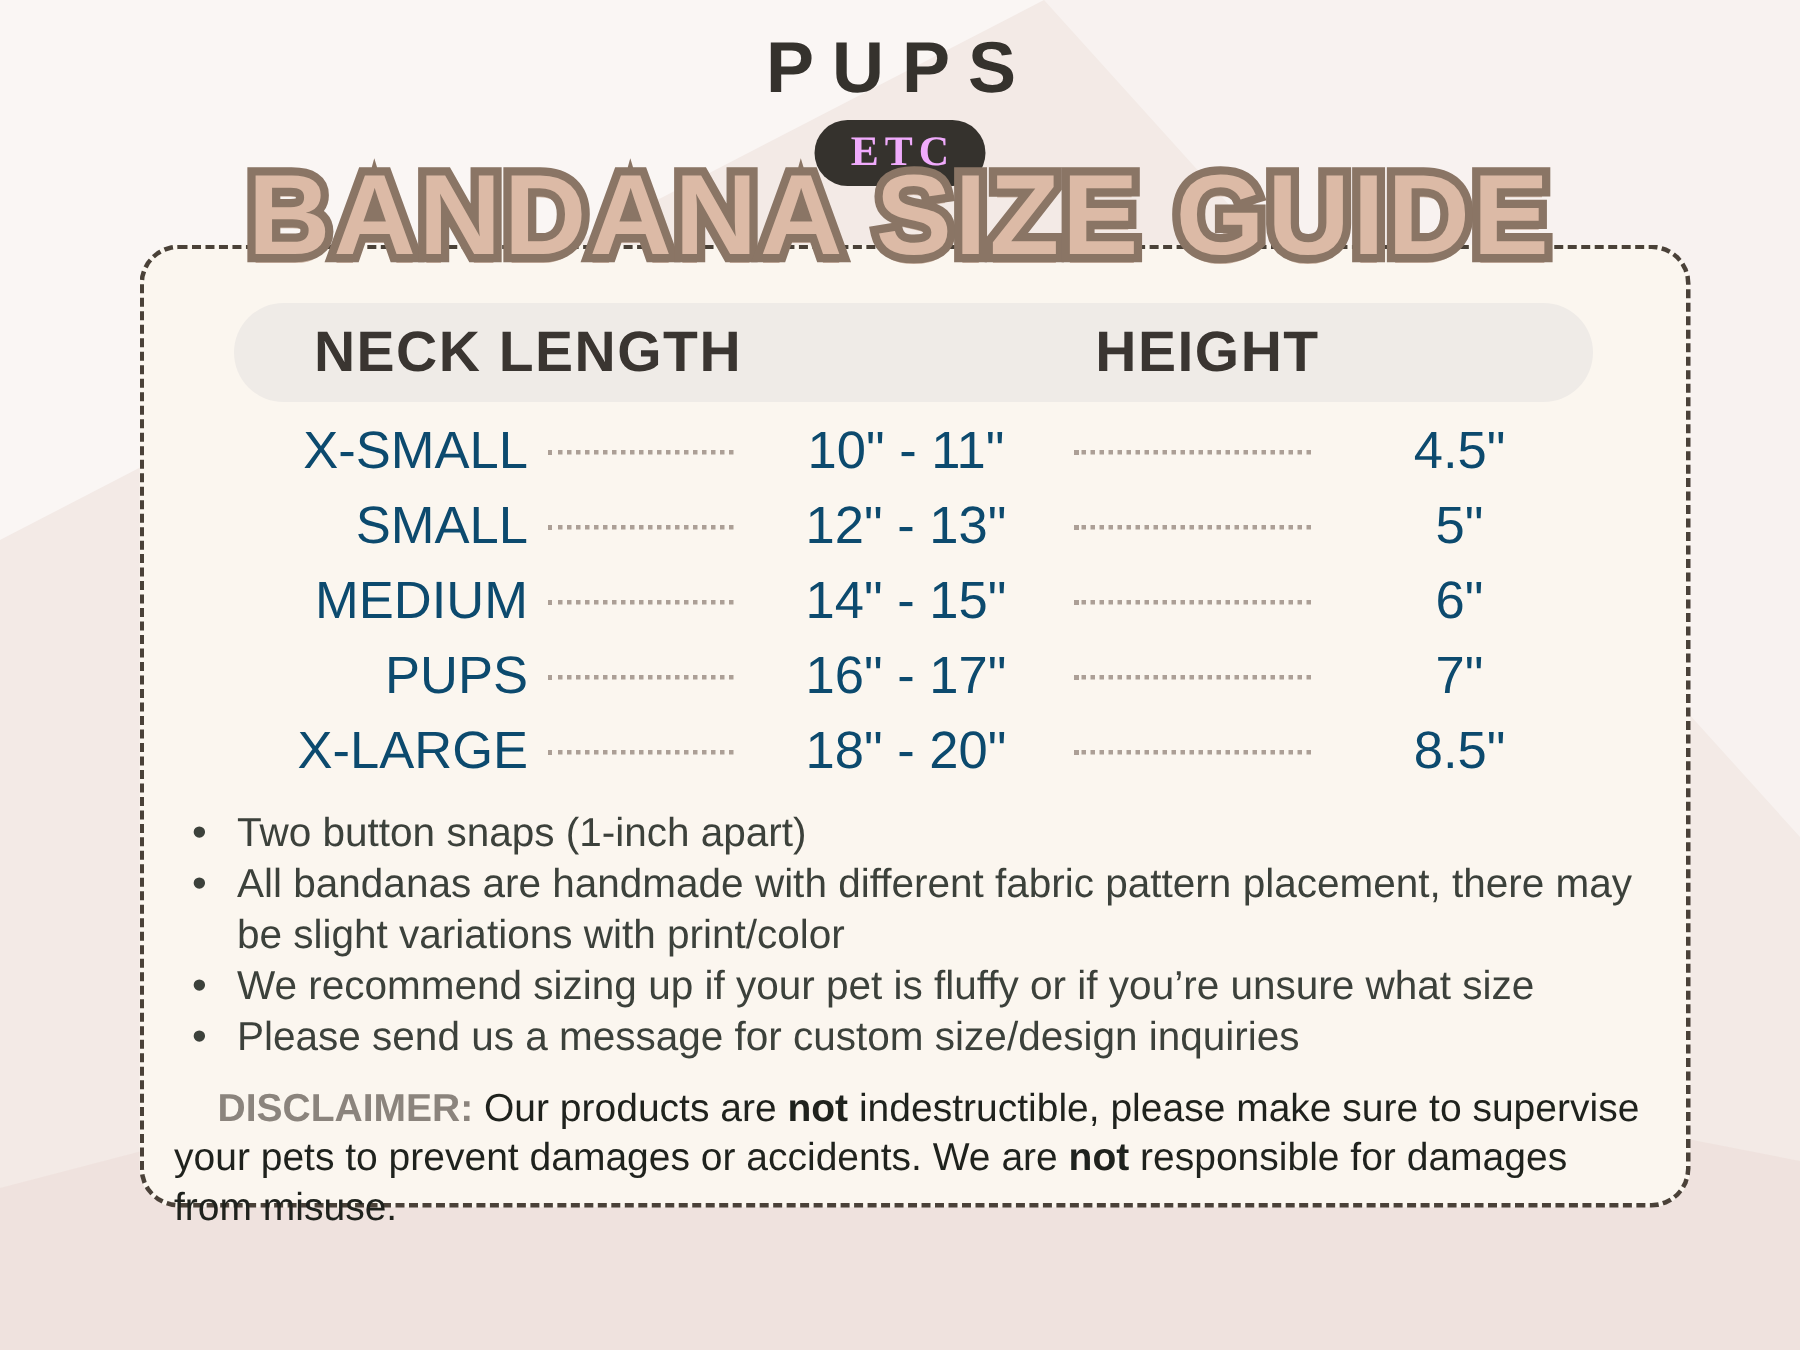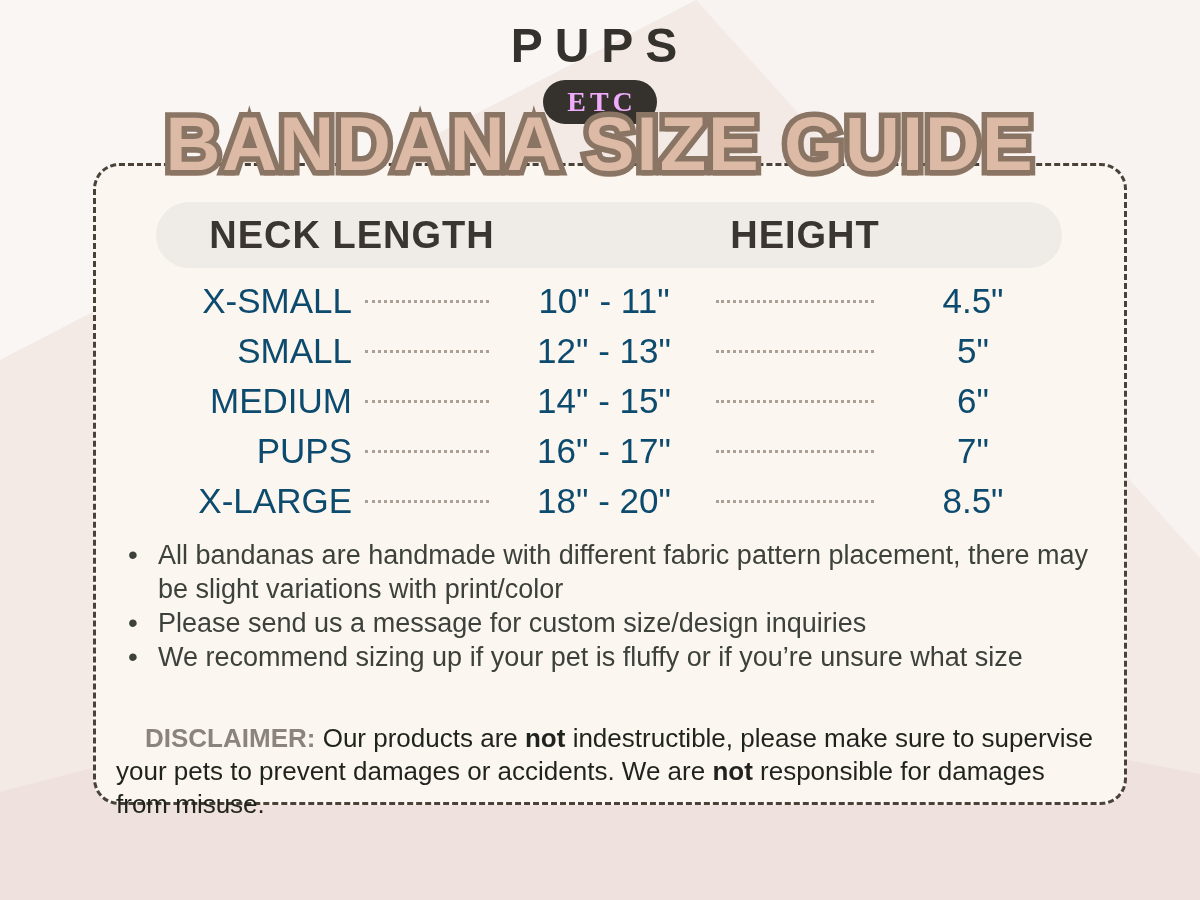--- a/index.html
+++ b/index.html
@@ -178,6 +178,7 @@
     </div>
 
     <ul class="notes">
+      <li><span>Two button snaps (1-inch apart)</span></li>
       <li><span>All bandanas are handmade with different fabric pattern placement, there may be slight variations with print/color</span></li>
       <li><span>Please send us a message for custom size/design inquiries</span></li>
       <li><span>We recommend sizing up if your pet is fluffy or if you’re unsure what size</span></li>

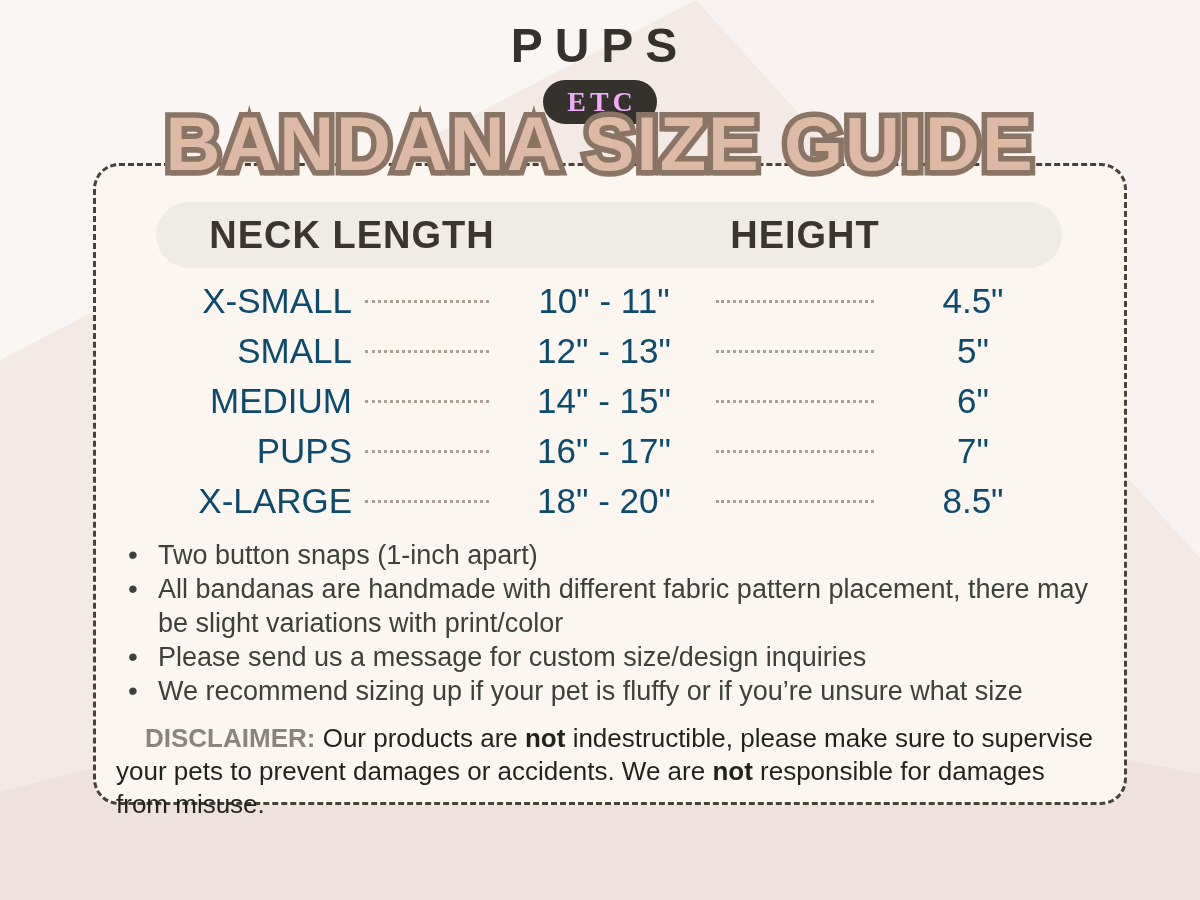--- a/index.html
+++ b/index.html
@@ -180,8 +180,8 @@
     <ul class="notes">
       <li><span>Two button snaps (1-inch apart)</span></li>
       <li><span>All bandanas are handmade with different fabric pattern placement, there may be slight variations with print/color</span></li>
+      <li><span>We recommend sizing up if your pet is fluffy or if you’re unsure what size</span></li>
       <li><span>Please send us a message for custom size/design inquiries</span></li>
-      <li><span>We recommend sizing up if your pet is fluffy or if you’re unsure what size</span></li>
     </ul>
 
     <p class="disclaimer">

